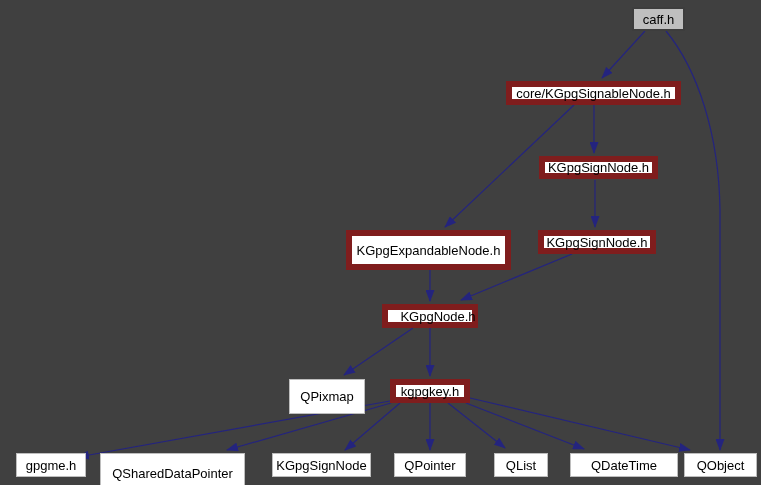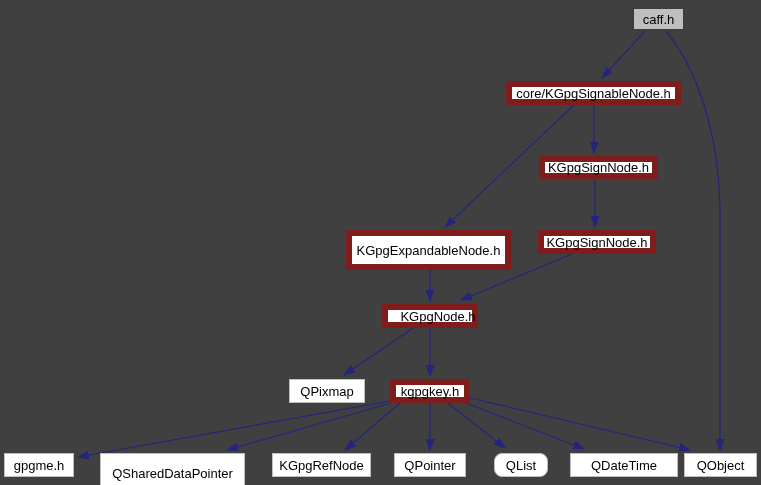--- a/index.html
+++ b/index.html
@@ -34,7 +34,7 @@
   #n-expandable{left:346px;top:230px;width:165px;height:40px;}
   #n-refnode{left:538px;top:230px;width:118px;height:24px;}
   #n-kgpgnode{left:382px;top:304px;width:96px;height:24px;padding-left:16px;}
-  #n-qpixmap{left:289px;top:379px;width:76px;height:24px;}
+  #n-qpixmap{left:289px;top:379px;width:76px;height:35px;}
   #n-kgpgkey{left:390px;top:379px;width:80px;height:24px;}
   #n-gpgme{left:4px;top:453px;width:70px;height:24px;}
   #n-qsdp{left:100px;top:453px;width:145px;height:40px;}

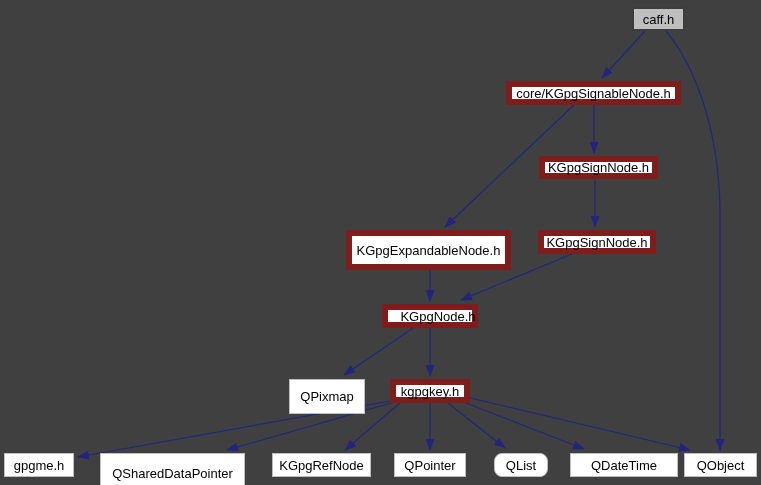--- a/index.html
+++ b/index.html
@@ -36,7 +36,7 @@
   #n-kgpgnode{left:382px;top:304px;width:96px;height:24px;padding-left:16px;}
   #n-qpixmap{left:289px;top:379px;width:76px;height:35px;}
   #n-kgpgkey{left:390px;top:379px;width:80px;height:24px;}
-  #n-gpgme{left:4px;top:453px;width:70px;height:24px;}
+  #n-gpgme{left:16px;top:453px;width:70px;height:24px;}
   #n-qsdp{left:100px;top:453px;width:145px;height:40px;}
   #n-qsd{left:272px;top:453px;width:99px;height:24px;}
   #n-qpointer{left:394px;top:453px;width:72px;height:24px;}

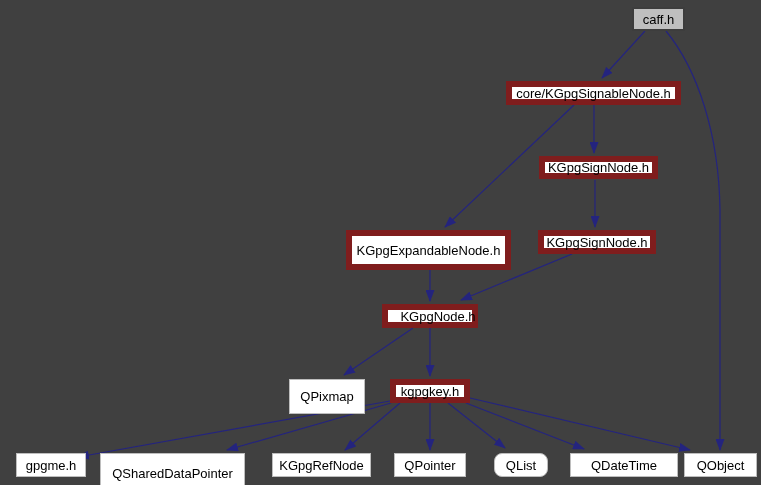--- a/index.html
+++ b/index.html
@@ -83,7 +83,7 @@
   <div id="n-kgpgkey" class="node">kgpgkey.h</div>
   <div id="n-gpgme" class="node external">gpgme.h</div>
   <div id="n-qsdp" class="node external">QSharedDataPointer</div>
-  <div id="n-qsd" class="node external">KGpgRefNode</div>
+  <div id="n-qsd" class="node external">KGpgSignNode</div>
   <div id="n-qpointer" class="node external">QPointer</div>
   <div id="n-qlist" class="node external">QList</div>
   <div id="n-qdatetime" class="node external">QDateTime</div>

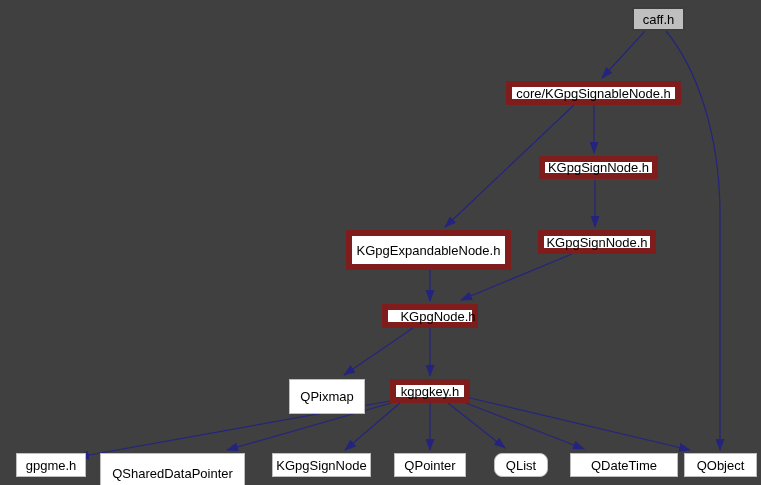--- a/index.html
+++ b/index.html
@@ -40,7 +40,7 @@
   #n-qsdp{left:100px;top:453px;width:145px;height:40px;}
   #n-qsd{left:272px;top:453px;width:99px;height:24px;}
   #n-qpointer{left:394px;top:453px;width:72px;height:24px;}
-  #n-qlist{left:494px;top:453px;width:54px;height:24px;border-radius:8px;}
+  #n-qlist{left:494px;top:453px;width:54px;height:24px;}
   #n-qdatetime{left:570px;top:453px;width:108px;height:24px;}
   #n-qobject{left:684px;top:453px;width:73px;height:24px;}
 </style>

